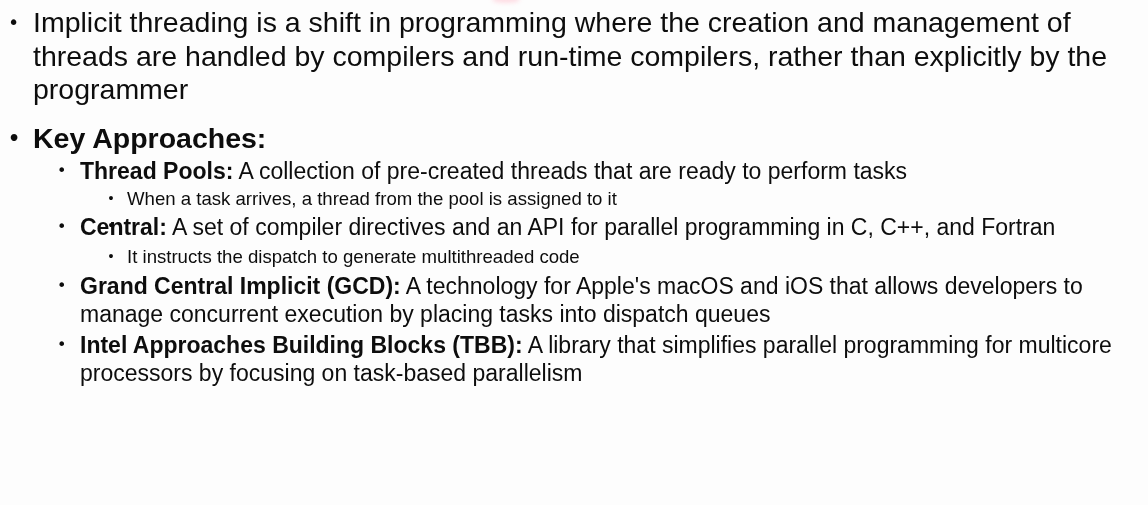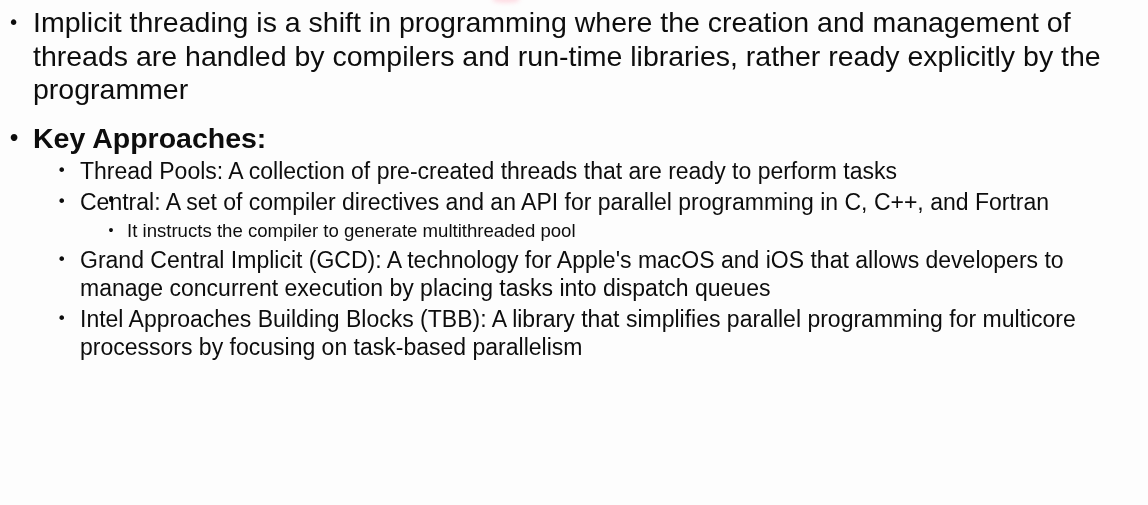--- a/index.html
+++ b/index.html
@@ -119,7 +119,7 @@
 
     <div class="li lvl1">
       <span class="bullet">•</span>
-      <span class="txt">Implicit threading is a shift in programming where the creation and management of threads are handled by compilers and run-time libraries, rather ready explicitly by the programmer</span>
+      <span class="txt">Implicit threading is a shift in programming where the creation and management of threads are handled by compilers and run-time compilers, rather than explicitly by the programmer</span>
     </div>
 
     <div class="li lvl1 bold gap-before-key">

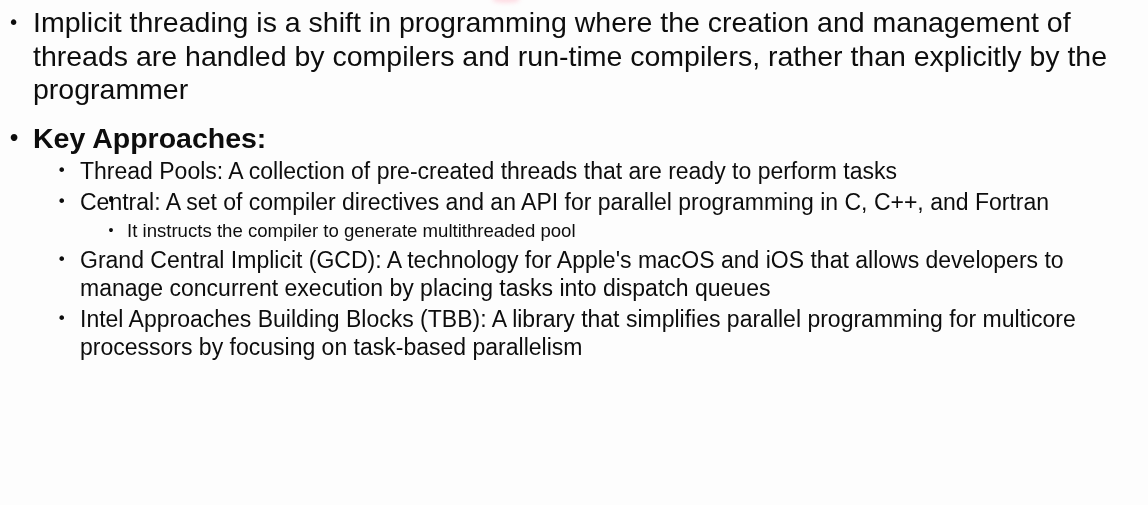--- a/index.html
+++ b/index.html
@@ -102,7 +102,7 @@
     font-weight: bold;
   }
   .lead {
-    font-weight: normal;
+    font-weight: bold;
   }
 
   .gap-before-key { margin-top: 15px; }

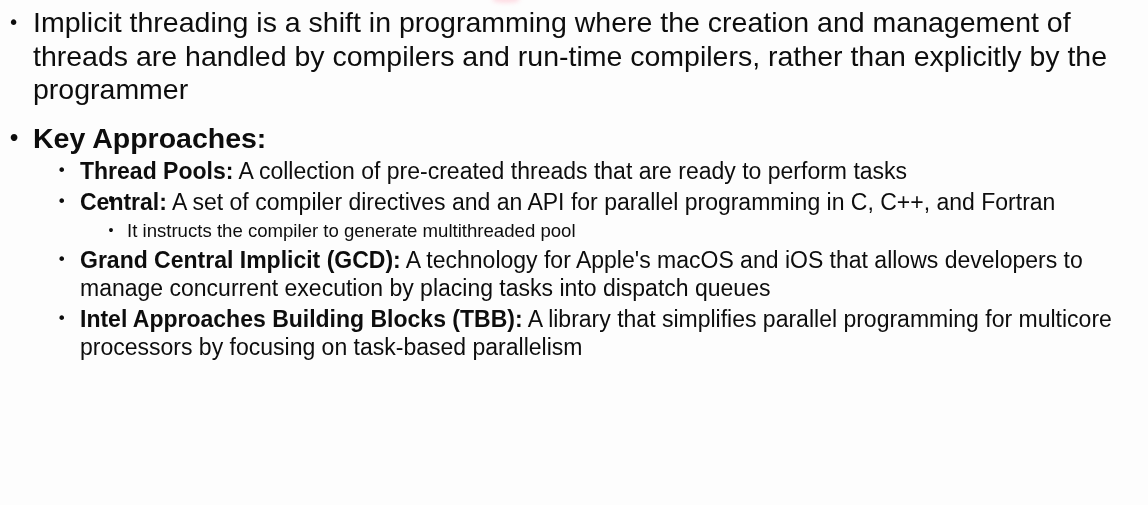--- a/index.html
+++ b/index.html
@@ -134,6 +134,7 @@
 
     <div class="li lvl3">
       <span class="bullet">•</span>
+      <span class="txt">When a task arrives, a thread from the pool is assigned to it</span>
     </div>
 
     <div class="li lvl3 gap-sm">

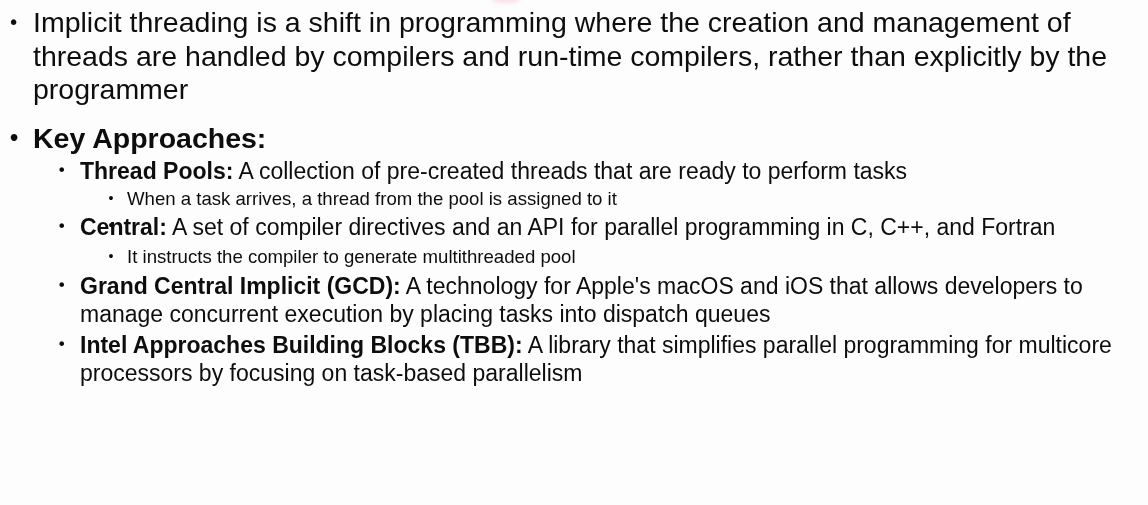--- a/index.html
+++ b/index.html
@@ -148,7 +148,7 @@
 
     <div class="li lvl3 gap-sm">
       <span class="bullet">•</span>
-      <span class="txt">It instructs the compiler to generate multithreaded pool</span>
+      <span class="txt">It instructs the dispatch to generate multithreaded code</span>
     </div>
 
     <div class="li lvl2 gap-sm">

